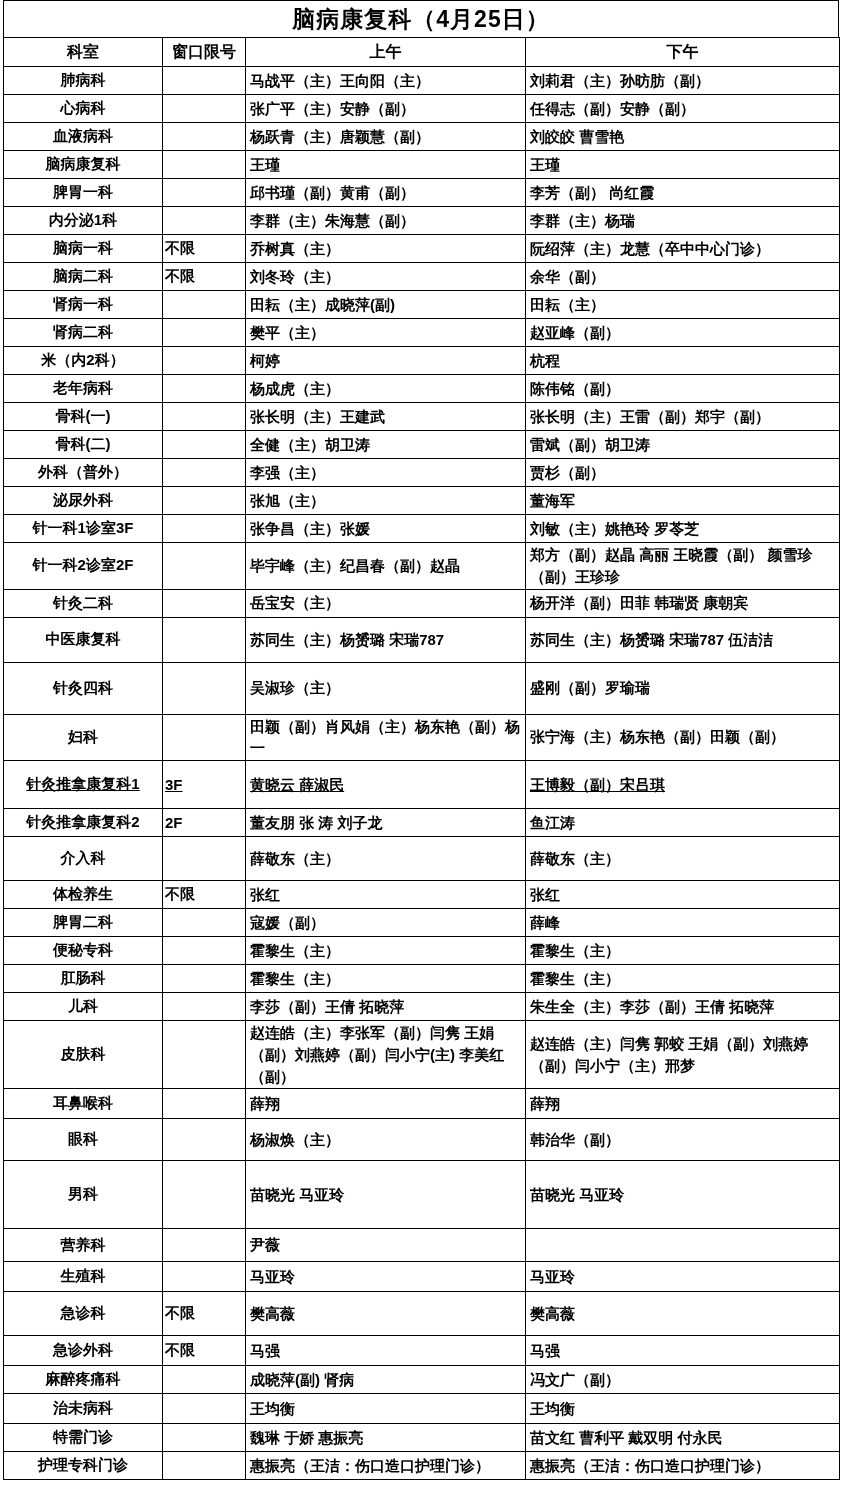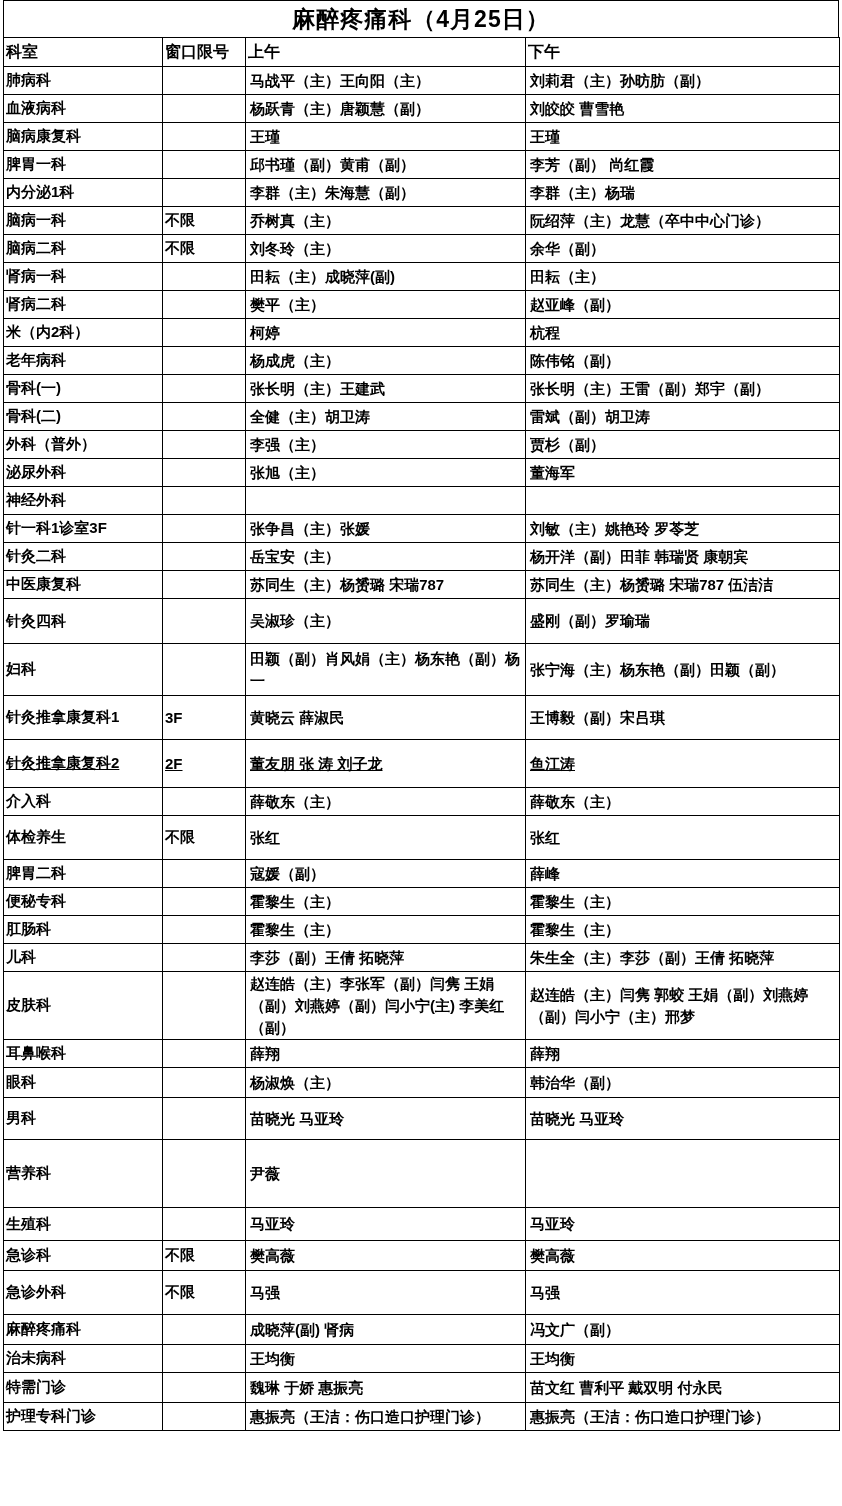--- a/index.html
+++ b/index.html
@@ -65,7 +65,7 @@
 <body>
 
 <div class="page">
-  <div class="title">麻醉疼痛科（4月25日）</div>
+  <div class="title">脑病康复科（4月25日）</div>
   <table>
     <colgroup>
       <col class="c-dept">

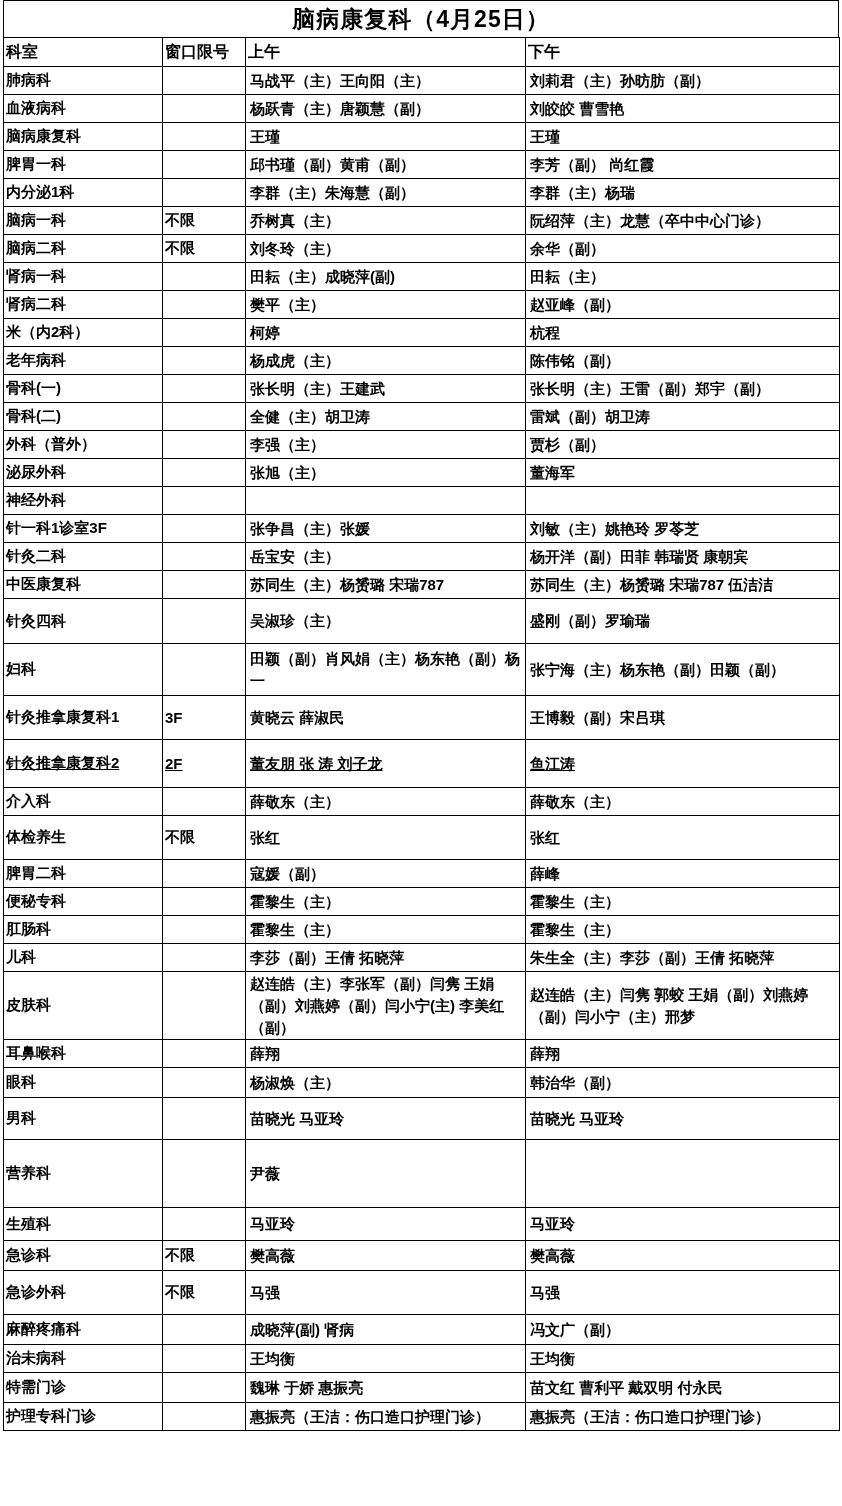--- a/index.html
+++ b/index.html
@@ -38,7 +38,7 @@
     vertical-align:middle;
     overflow:hidden;
   }
-  thead th{height:26px;text-align:left;font-size:16px;padding:1px 2px;}
+  thead th{height:26px;text-align:center;font-size:16px;padding:1px 2px;}
   td.col-dept{text-align:left;padding:1px 2px;}
   td.col-limit{padding:1px 2px;}
   td.col-am,td.col-pm{text-align:left;padding:1px 4px;line-height:1.45;}

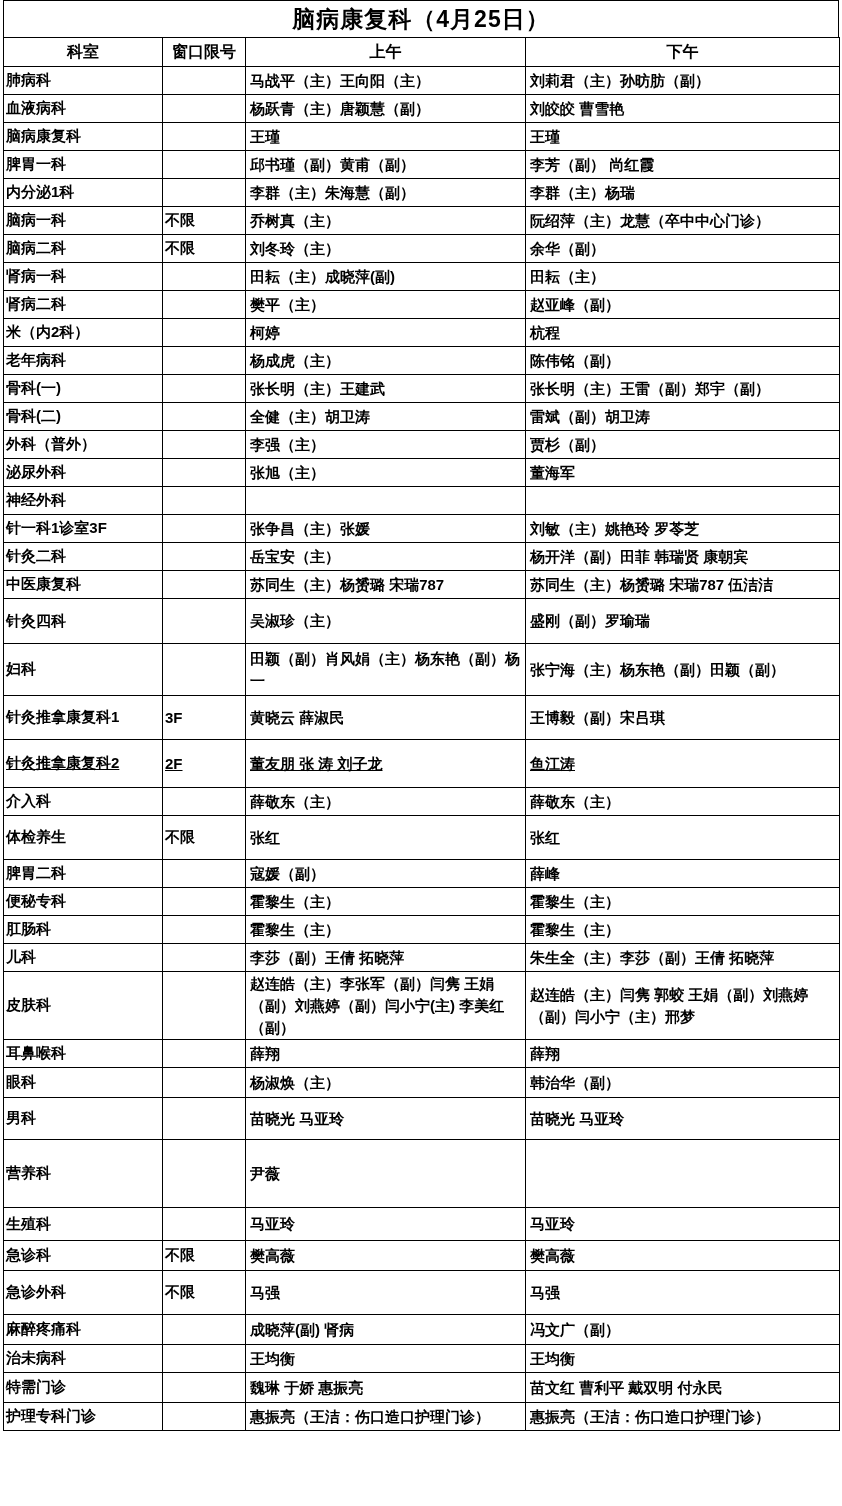--- a/index.html
+++ b/index.html
@@ -39,7 +39,7 @@
     overflow:hidden;
   }
   thead th{height:26px;text-align:center;font-size:16px;padding:1px 2px;}
-  td.col-dept{text-align:left;padding:1px 2px;}
+  td.col-dept{text-align:center;padding:1px 2px;}
   td.col-limit{padding:1px 2px;}
   td.col-am,td.col-pm{text-align:left;padding:1px 4px;line-height:1.45;}
   tbody tr{height:28px;}

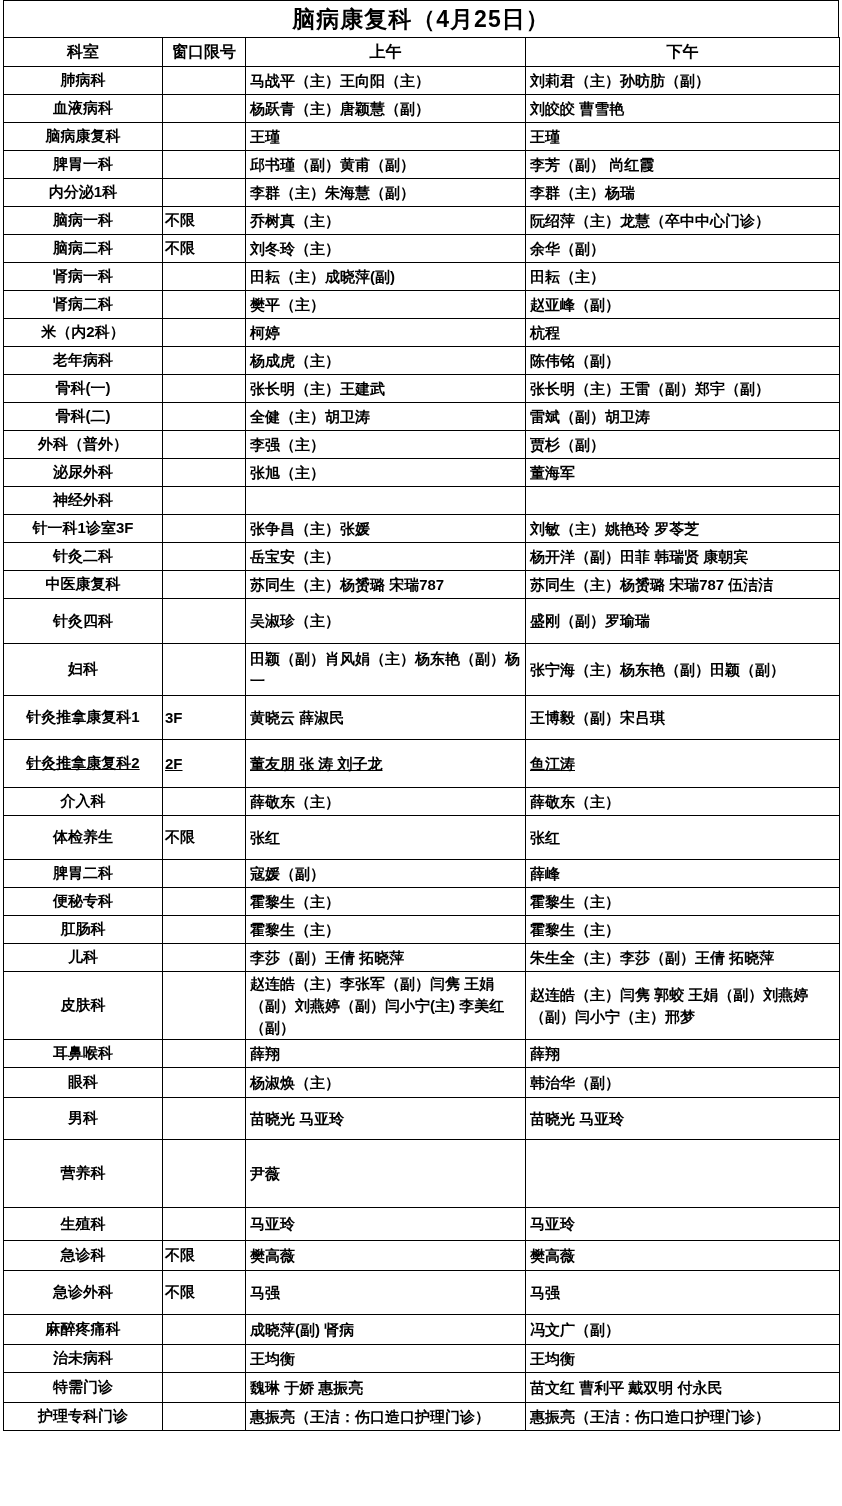--- a/index.html
+++ b/index.html
@@ -89,6 +89,12 @@
           <td class="col-pm">刘莉君（主）孙昉肪（副）</td>
         </tr>
         <tr>
+          <td class="col-dept">心病科</td>
+          <td class="col-limit"></td>
+          <td class="col-am">张广平（主）安静（副）</td>
+          <td class="col-pm">任得志（副）安静（副）</td>
+        </tr>
+        <tr>
           <td class="col-dept">血液病科</td>
           <td class="col-limit"></td>
           <td class="col-am">杨跃青（主）唐颖慧（副）</td>

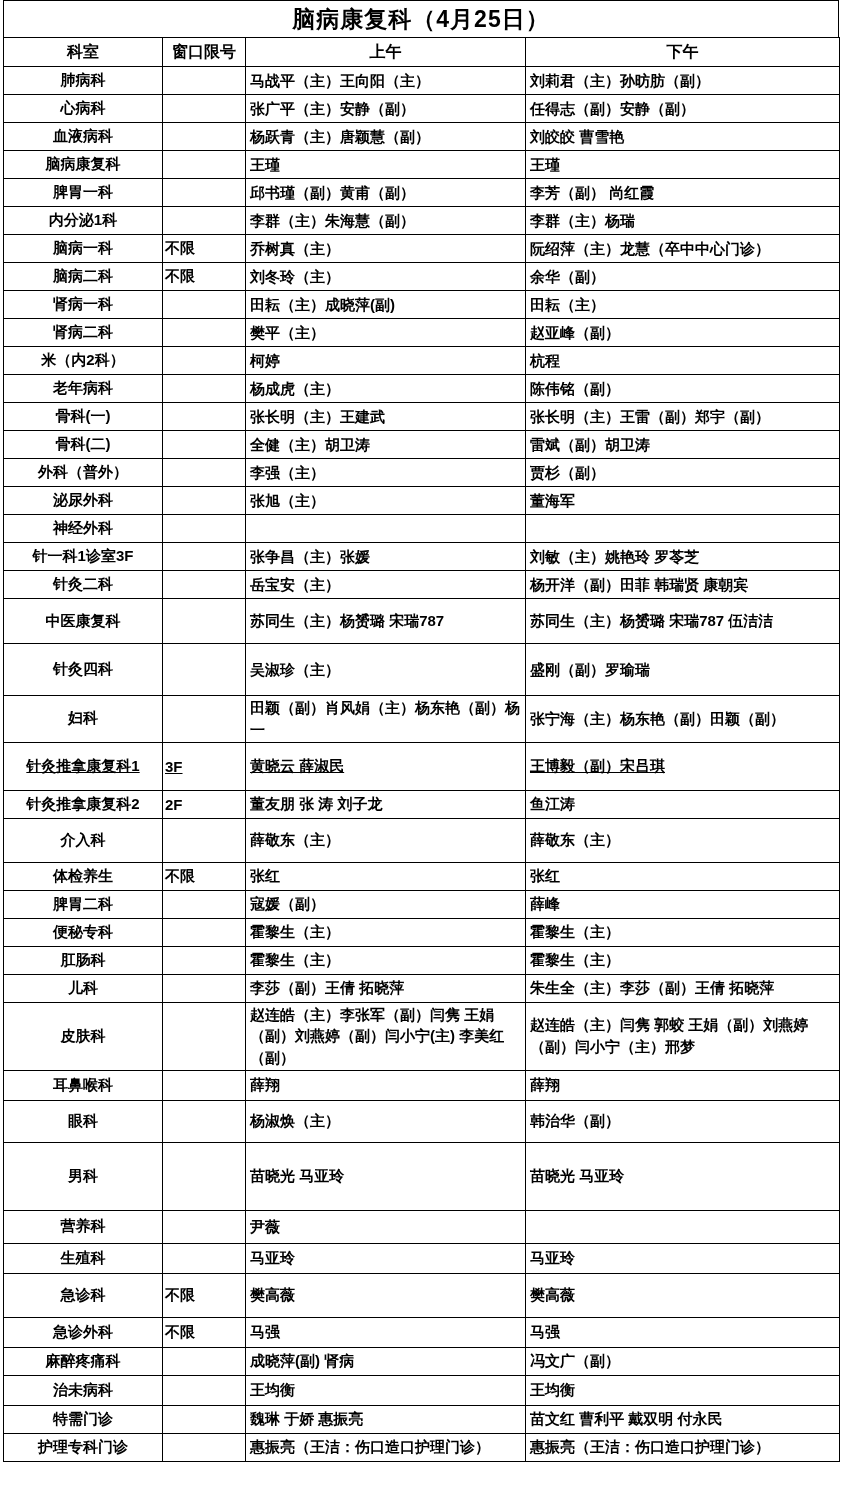--- a/index.html
+++ b/index.html
@@ -179,12 +179,6 @@
           <td class="col-pm">董海军</td>
         </tr>
         <tr>
-          <td class="col-dept">神经外科</td>
-          <td class="col-limit"></td>
-          <td class="col-am"></td>
-          <td class="col-pm"></td>
-        </tr>
-        <tr>
           <td class="col-dept">针一科1诊室3F</td>
           <td class="col-limit"></td>
           <td class="col-am">张争昌（主）张媛</td>

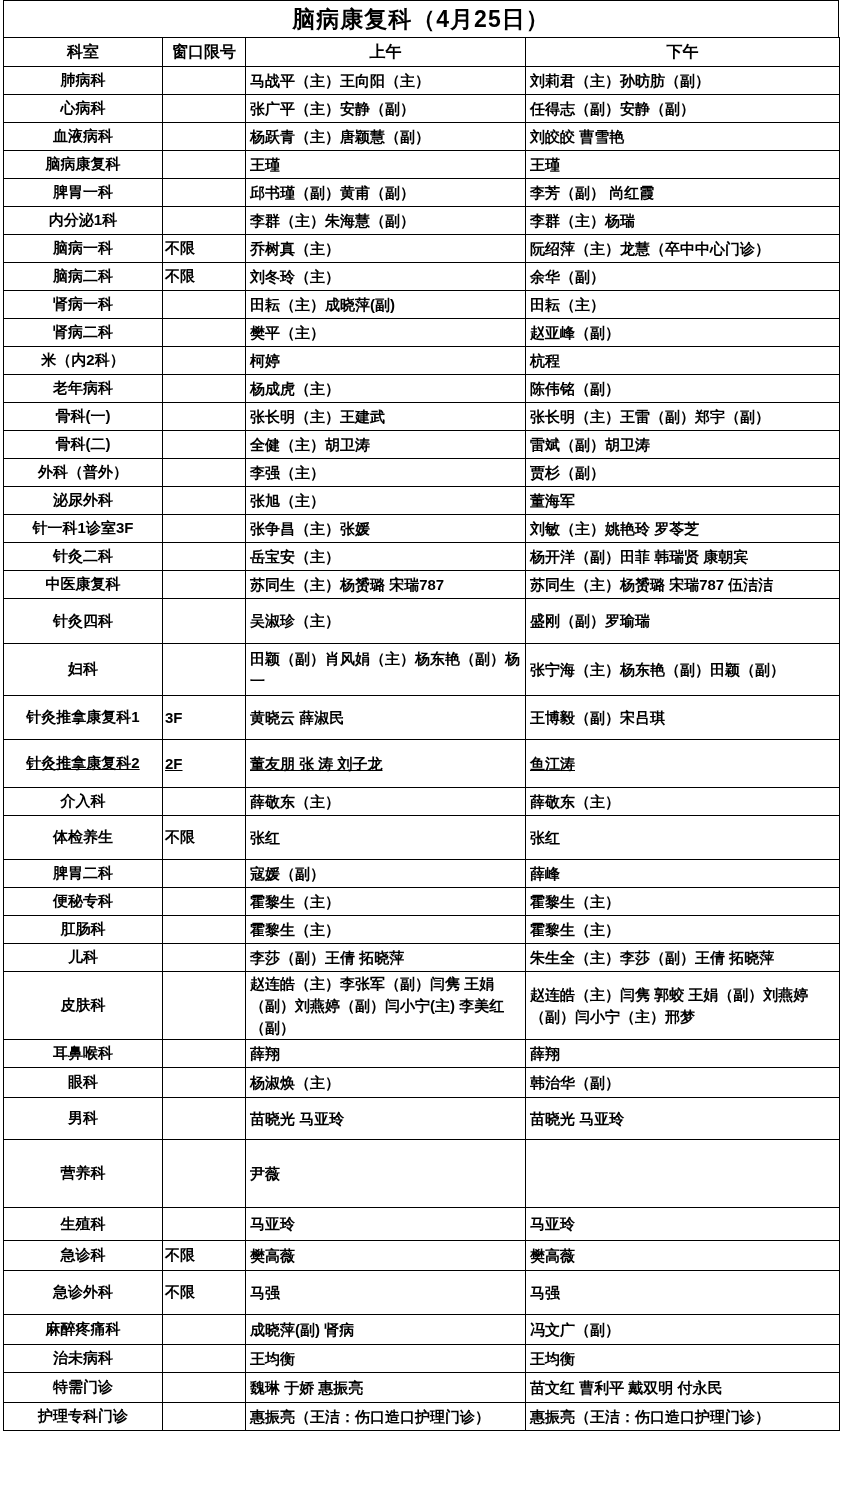--- a/index.html
+++ b/index.html
@@ -185,6 +185,12 @@
           <td class="col-pm">刘敏（主）姚艳玲 罗苓芝</td>
         </tr>
         <tr>
+          <td class="col-dept">针一科2诊室2F</td>
+          <td class="col-limit"></td>
+          <td class="col-am">毕宇峰（主）纪昌春（副）赵晶</td>
+          <td class="col-pm">郑方（副）赵晶 高丽 王晓霞（副） 颜雪珍（副）王珍珍</td>
+        </tr>
+        <tr>
           <td class="col-dept">针灸二科</td>
           <td class="col-limit"></td>
           <td class="col-am">岳宝安（主）</td>

